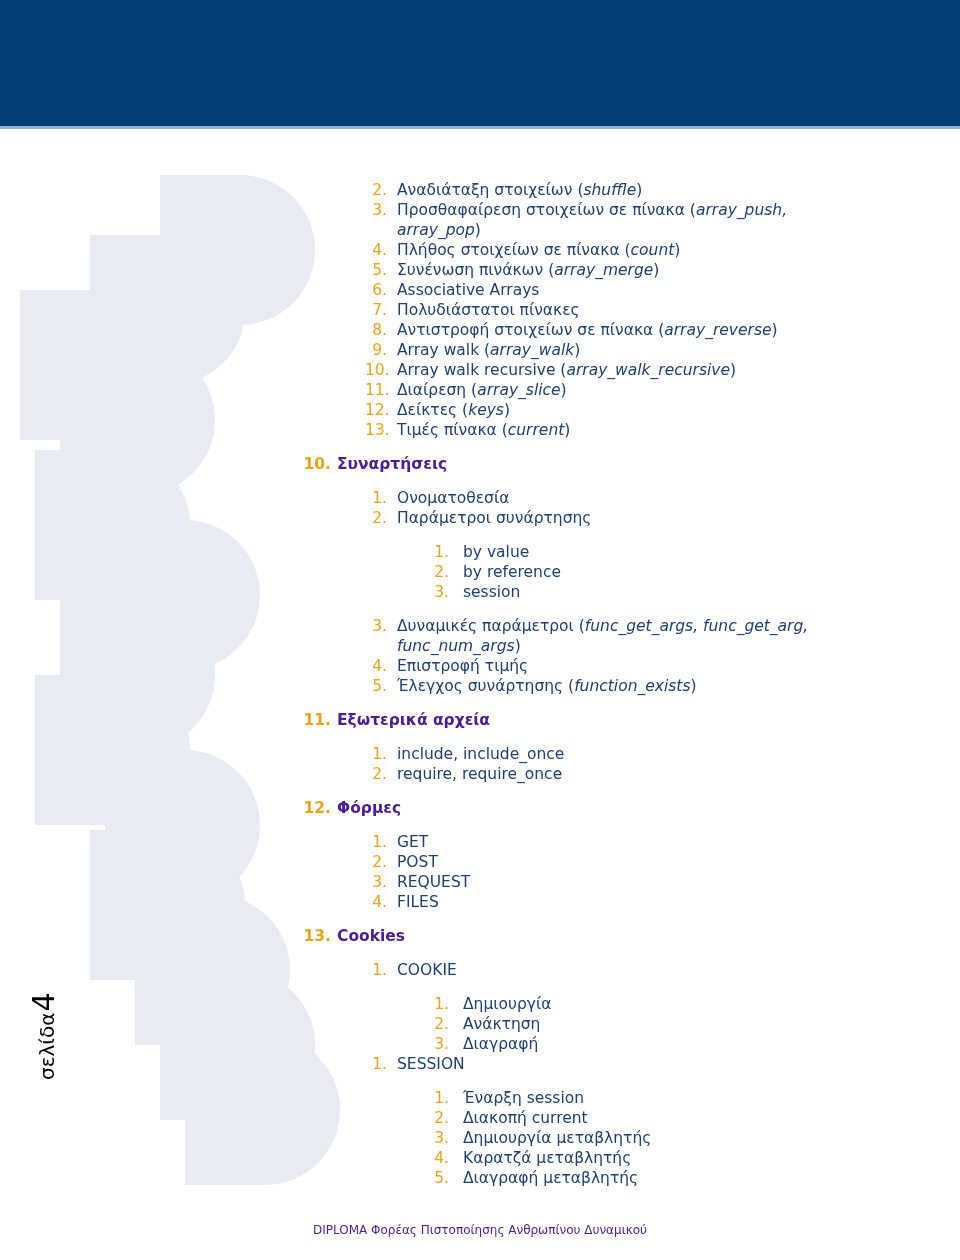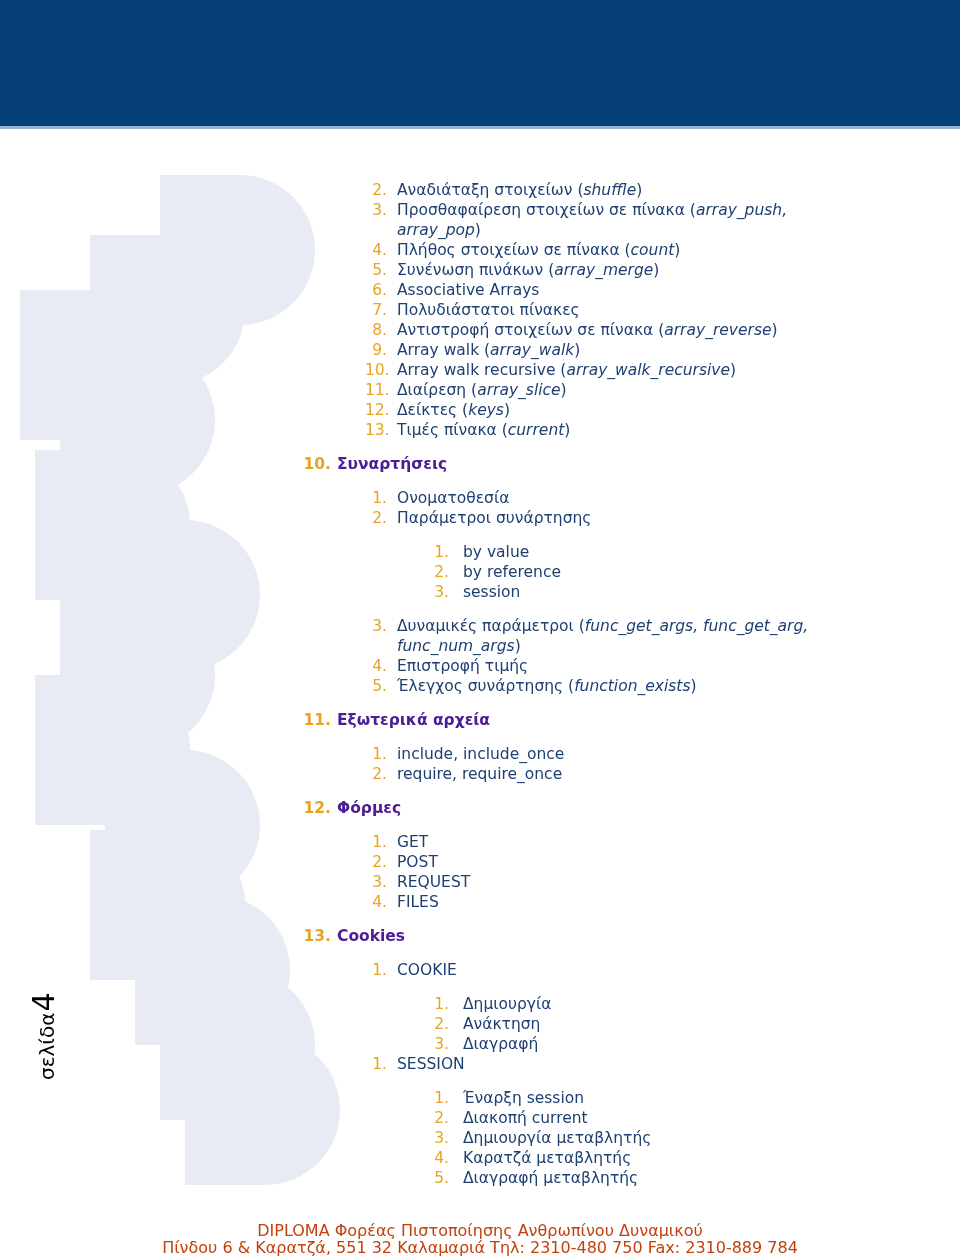--- a/index.html
+++ b/index.html
@@ -177,8 +177,8 @@
     font-family: "DejaVu Sans", "Liberation Sans", sans-serif;
   }
   .footer-line {
-    font-size: 16px;
-    color: #c2410c;
+    font-size: 12px;
+    color: #4c1d95;
     line-height: 17px;
   }
 </style>

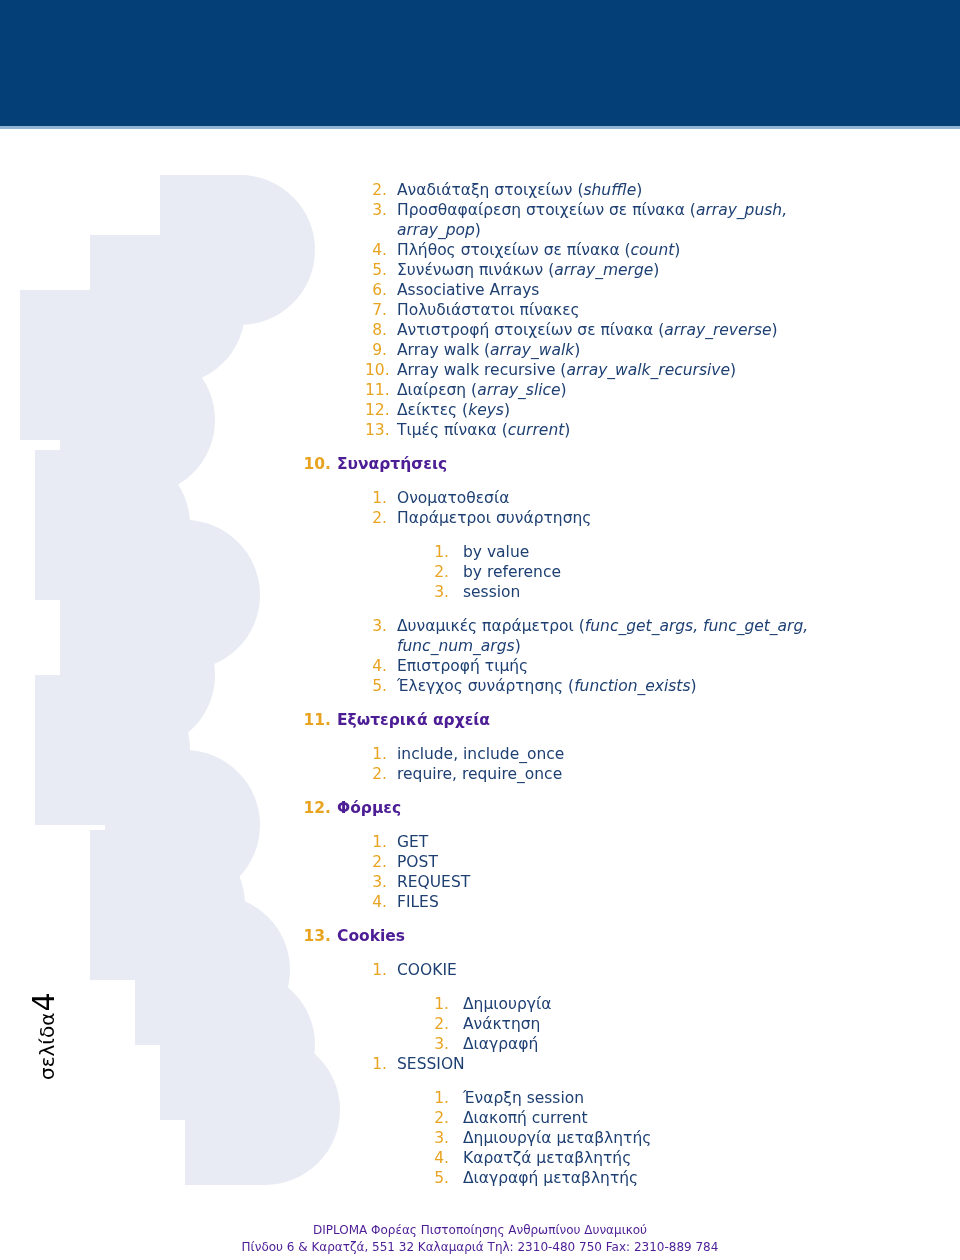--- a/index.html
+++ b/index.html
@@ -445,7 +445,6 @@
 
 <div class="footer">
   <div class="footer-line">DIPLOMA Φορέας Πιστοποίησης Ανθρωπίνου Δυναμικού</div>
-  <div class="footer-line">Πίνδου 6 &amp; Καρατζά, 551 32 Καλαμαριά Τηλ: 2310-480 750 Fax: 2310-889 784</div>
 </div>
 
 </body></html>

